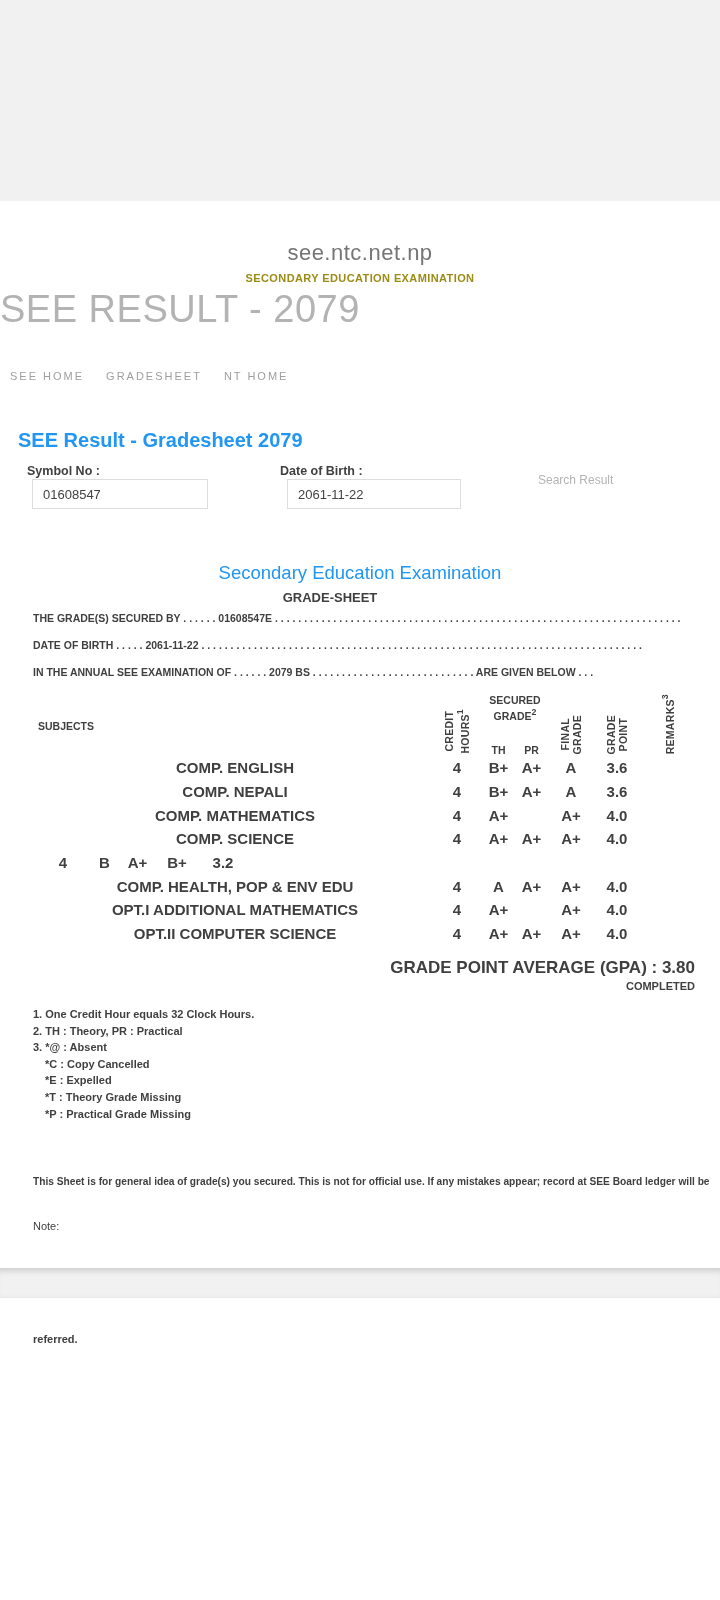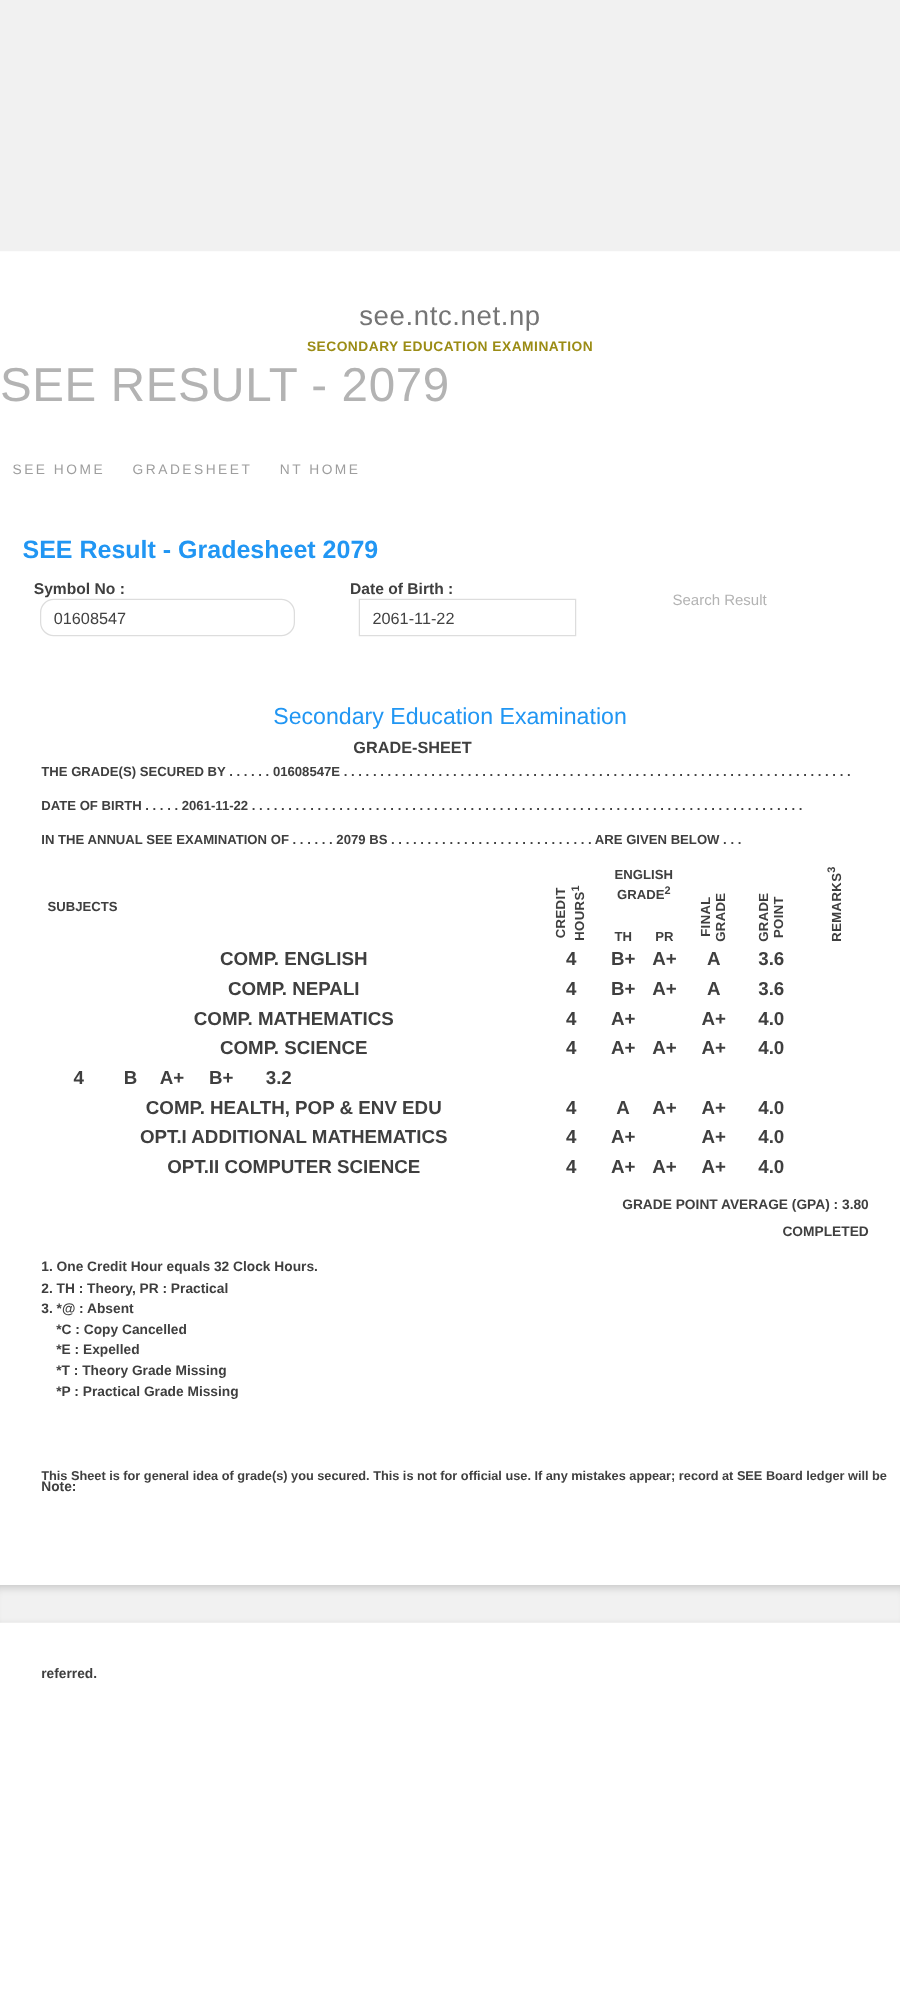--- a/index.html
+++ b/index.html
@@ -25,7 +25,7 @@
   .lbl-dob { top:464px; left:280px; }
   .tx-input { position:absolute; height:30px; border:1px solid #ddd; background:#fff;
     font-family:inherit; font-size:13px; color:#424242; padding:0 10px; outline:none; }
-  .in-symbol { top:479px; left:32px; width:204px;border-radius:11px; }
+  .in-symbol { top:479px; left:32px; width:176px; }
   .in-dob { top:479px; left:287px; width:174px; }
   .search-btn { position:absolute; top:473px; left:538px; font-size:12px; color:#b3b3b3;
     background:none; border:none; font-family:inherit; cursor:pointer; }

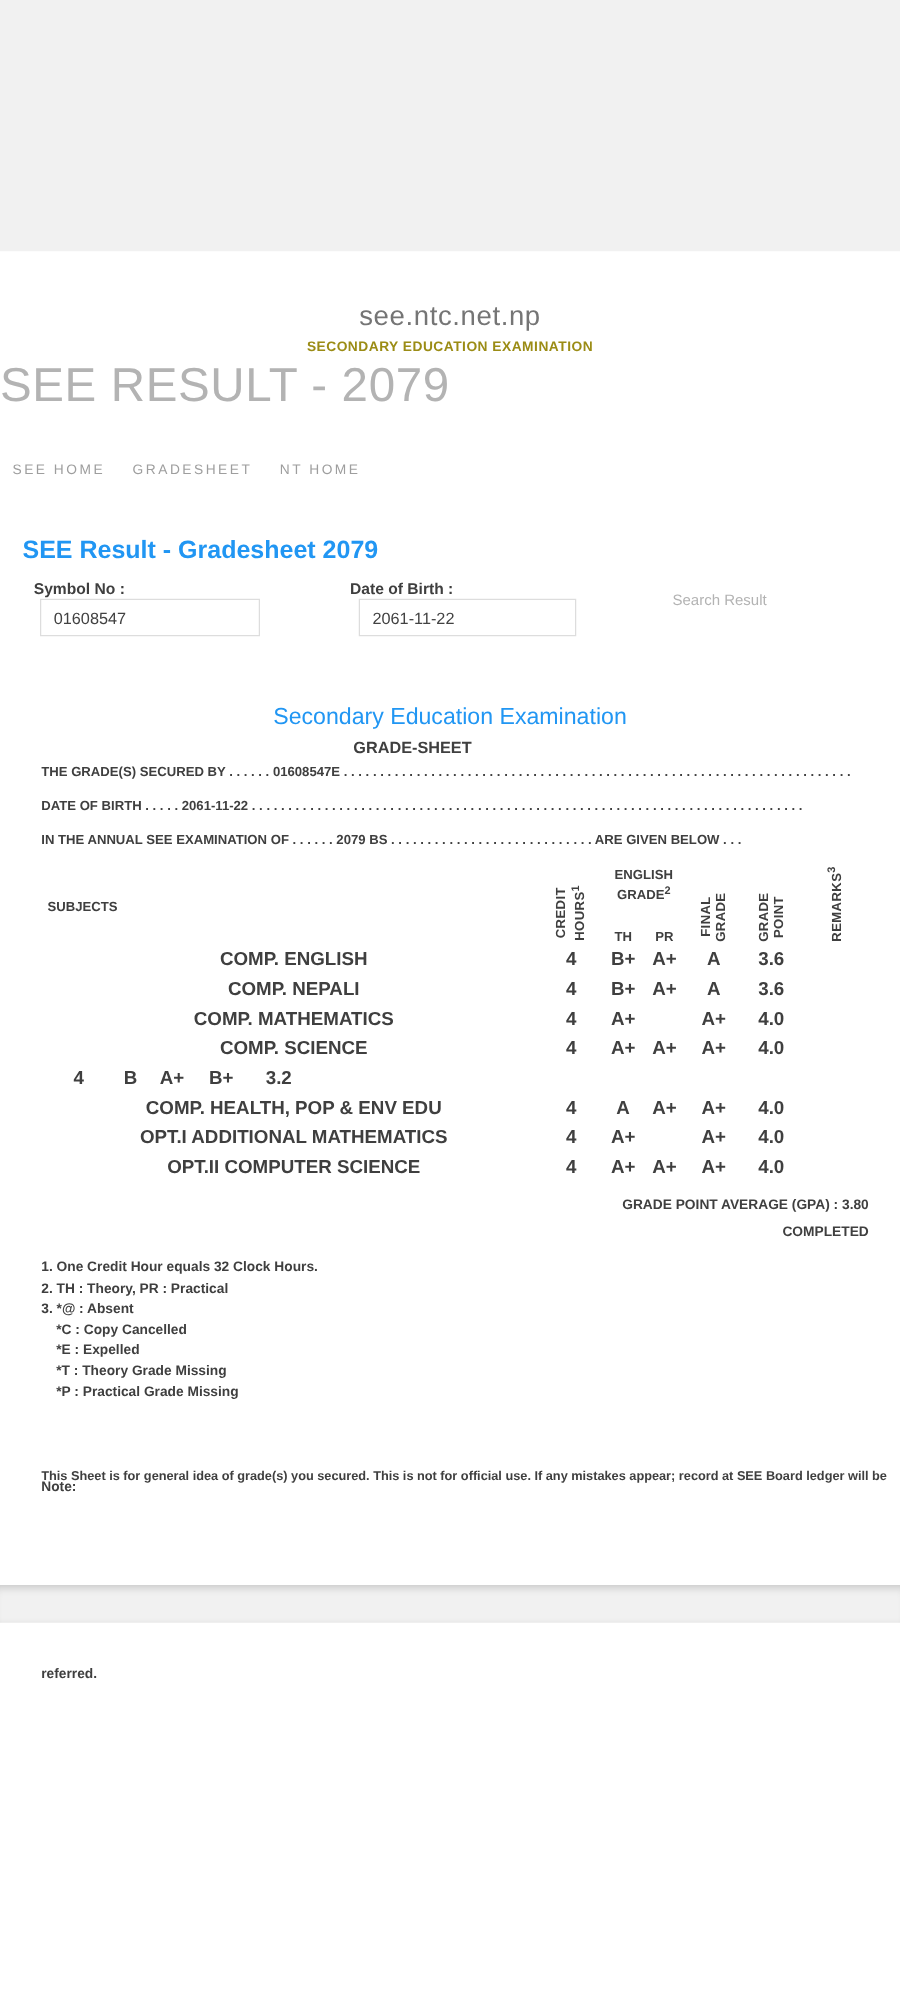--- a/index.html
+++ b/index.html
@@ -112,7 +112,7 @@
         <span class="vert"><span>CREDIT</span><br><span>HOURS</span><sup>1</sup></span>
       </div>
       <div class="c-obt">
-        <div class="obt-title"><span>ENGLISH</span><br><span>GRADE</span><sup>2</sup></div>
+        <div class="obt-title"><span>SECURED</span><br><span>GRADE</span><sup>2</sup></div>
         <div class="thpr">
           <span>TH</span>
           <span>PR</span>

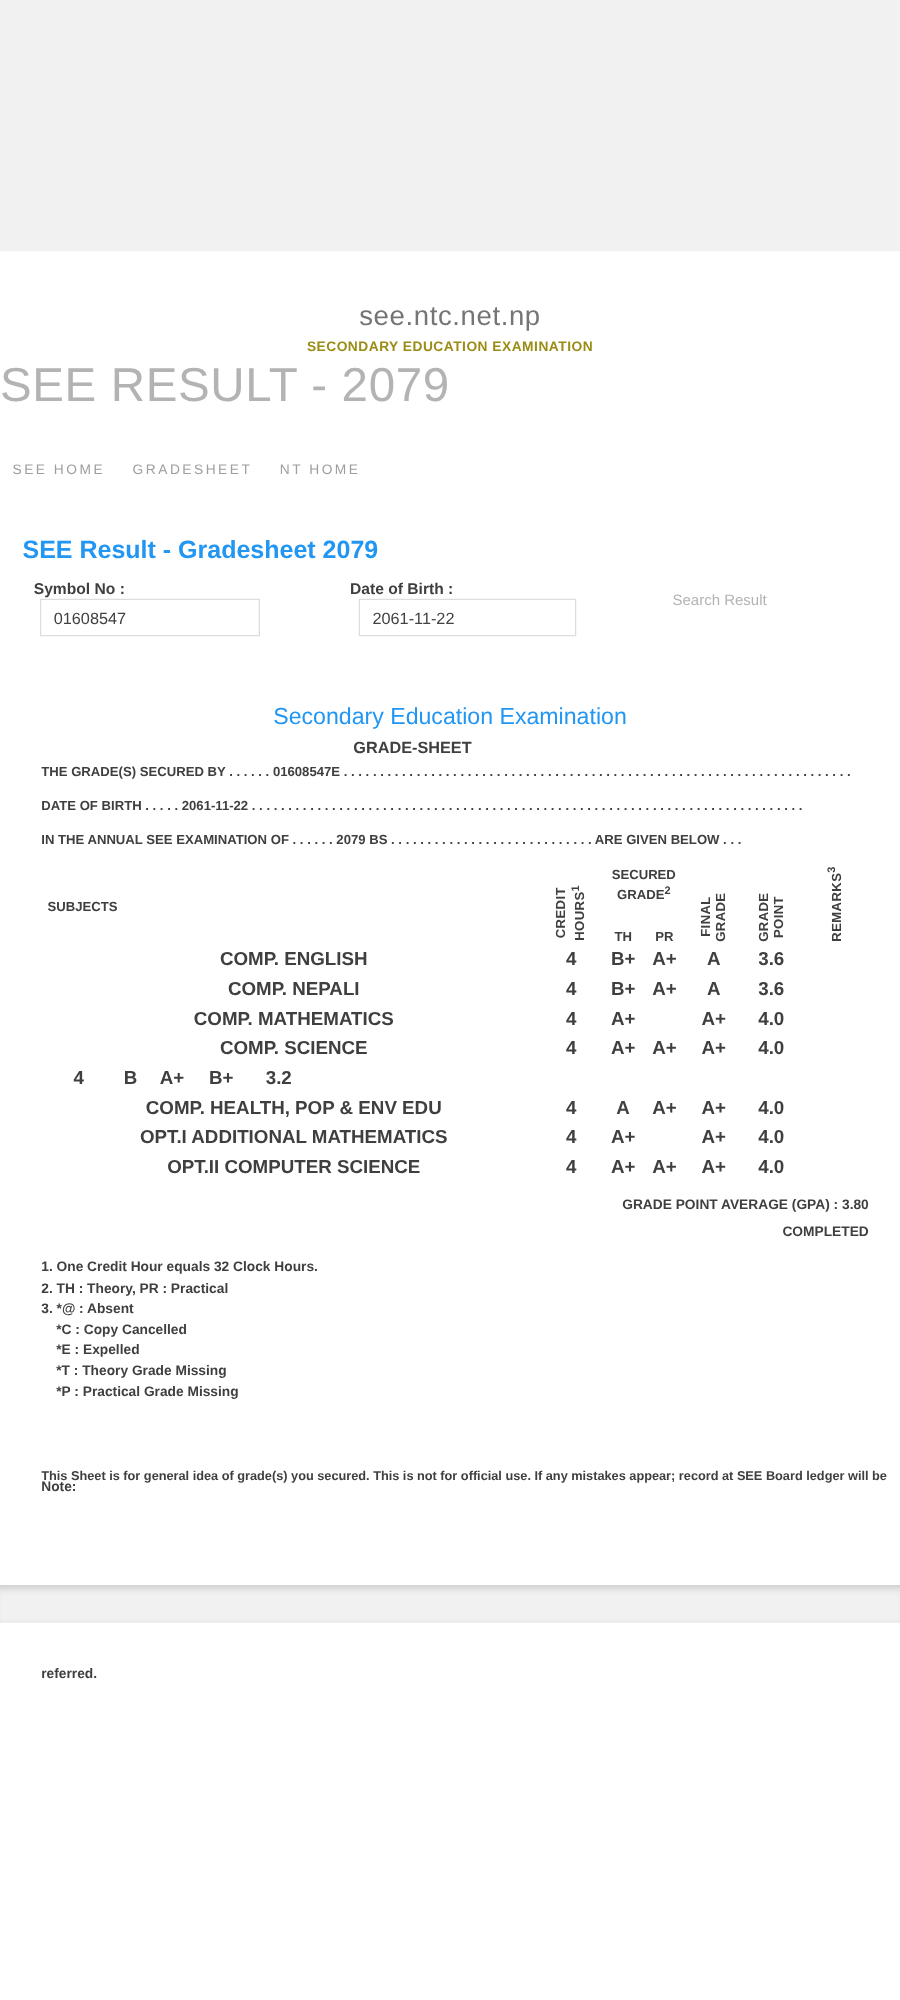--- a/index.html
+++ b/index.html
@@ -57,7 +57,7 @@
   .cell-credit { width:50px; } .cell-th { width:33px; } .cell-pr { width:33px; }
   .cell-final { width:46px; } .cell-point { width:46px; } .cell-rem { width:55px; }
 
-  .gpa-line { position:absolute; top:958px; right:25px; font-size:11px; font-weight:bold; color:#3f3f3f;padding-left:48px; }
+  .gpa-line { position:absolute; top:958px; right:25px; font-size:17px; font-weight:bold; color:#3f3f3f;padding-left:48px; }
   .status-line { position:absolute; top:980px; right:25px; font-size:11px; font-weight:bold; color:#3f3f3f; }
 
   .footnotes { position:absolute; top:1006px; left:33px; font-size:11px; font-weight:bold;

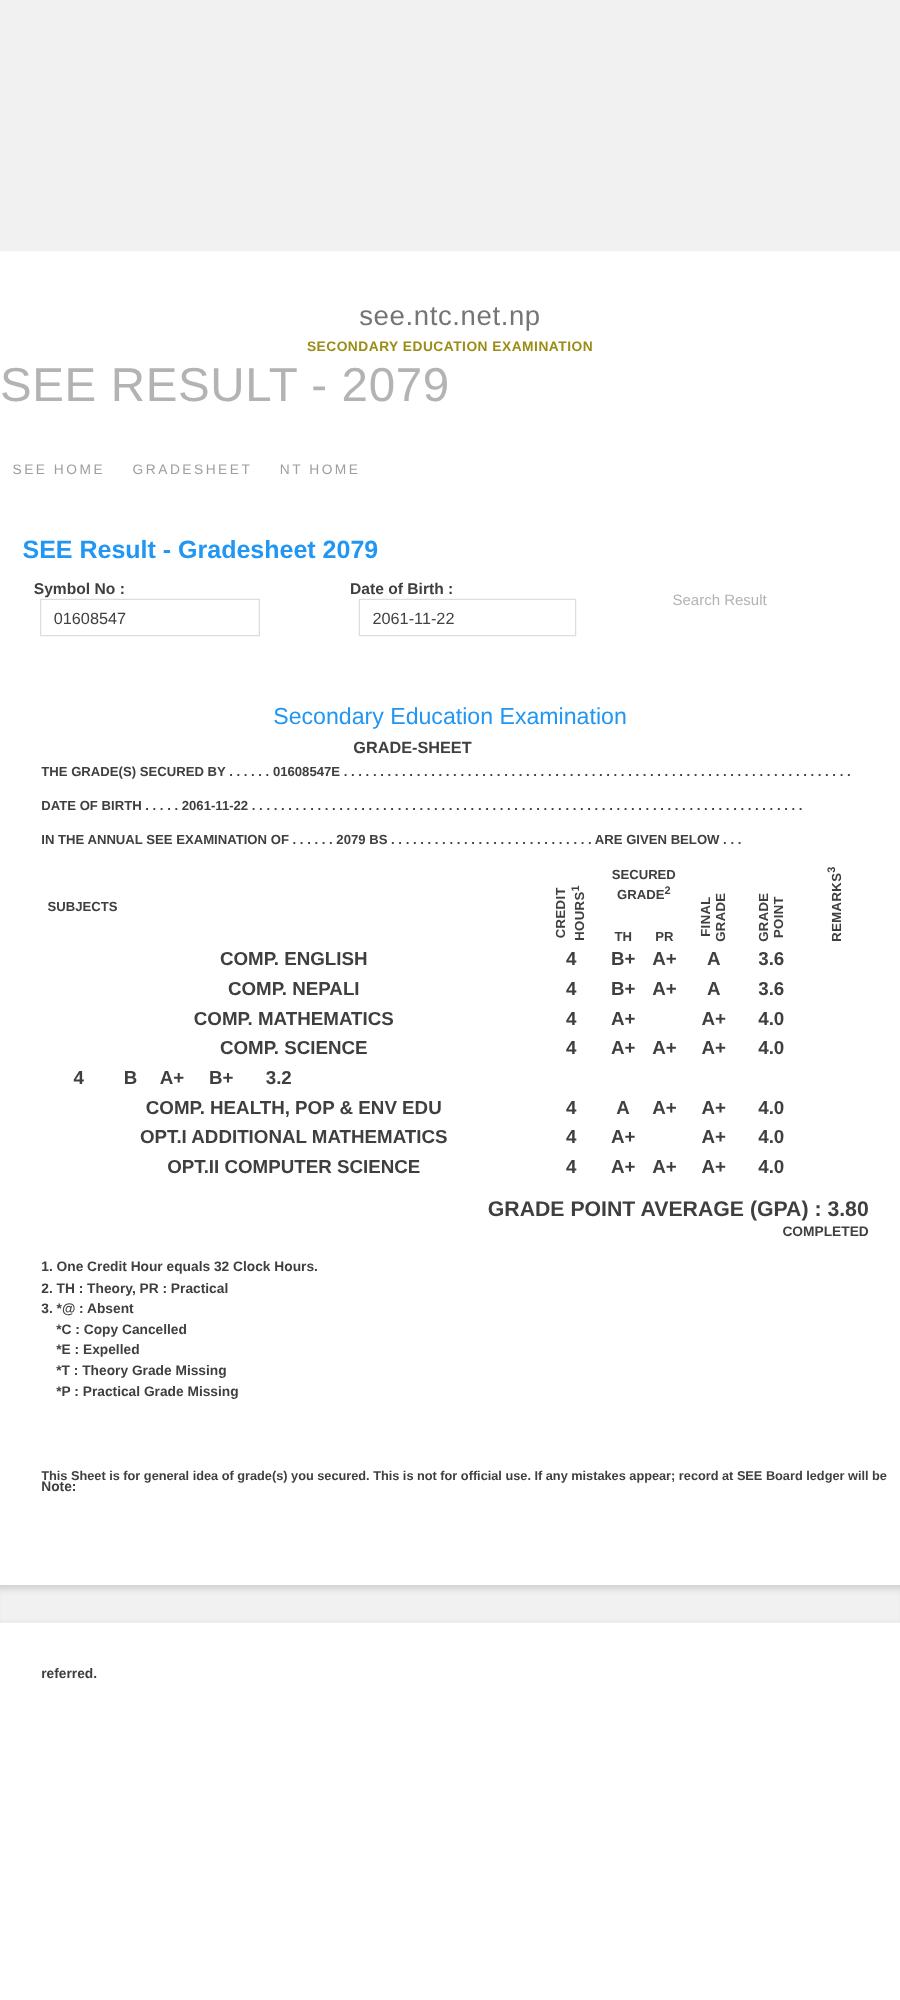--- a/index.html
+++ b/index.html
@@ -64,7 +64,7 @@
     color:#3f3f3f; line-height:16.6px; }
   .fn-indent { padding-left:12px; }
 
-  .note-label { position:absolute; top:1184px; left:33px; font-size:11px; font-weight:bold; color:#3f3f3f; }
+  .note-label { position:absolute; top:1220px; left:33px; font-size:11px; font-weight:normal; color:#3f3f3f; }
   .note-text { position:absolute; top:1176px; left:33px; right:10px; font-size:10.2px;
     font-weight:bold; color:#3f3f3f; white-space:nowrap; overflow:hidden; }
 

